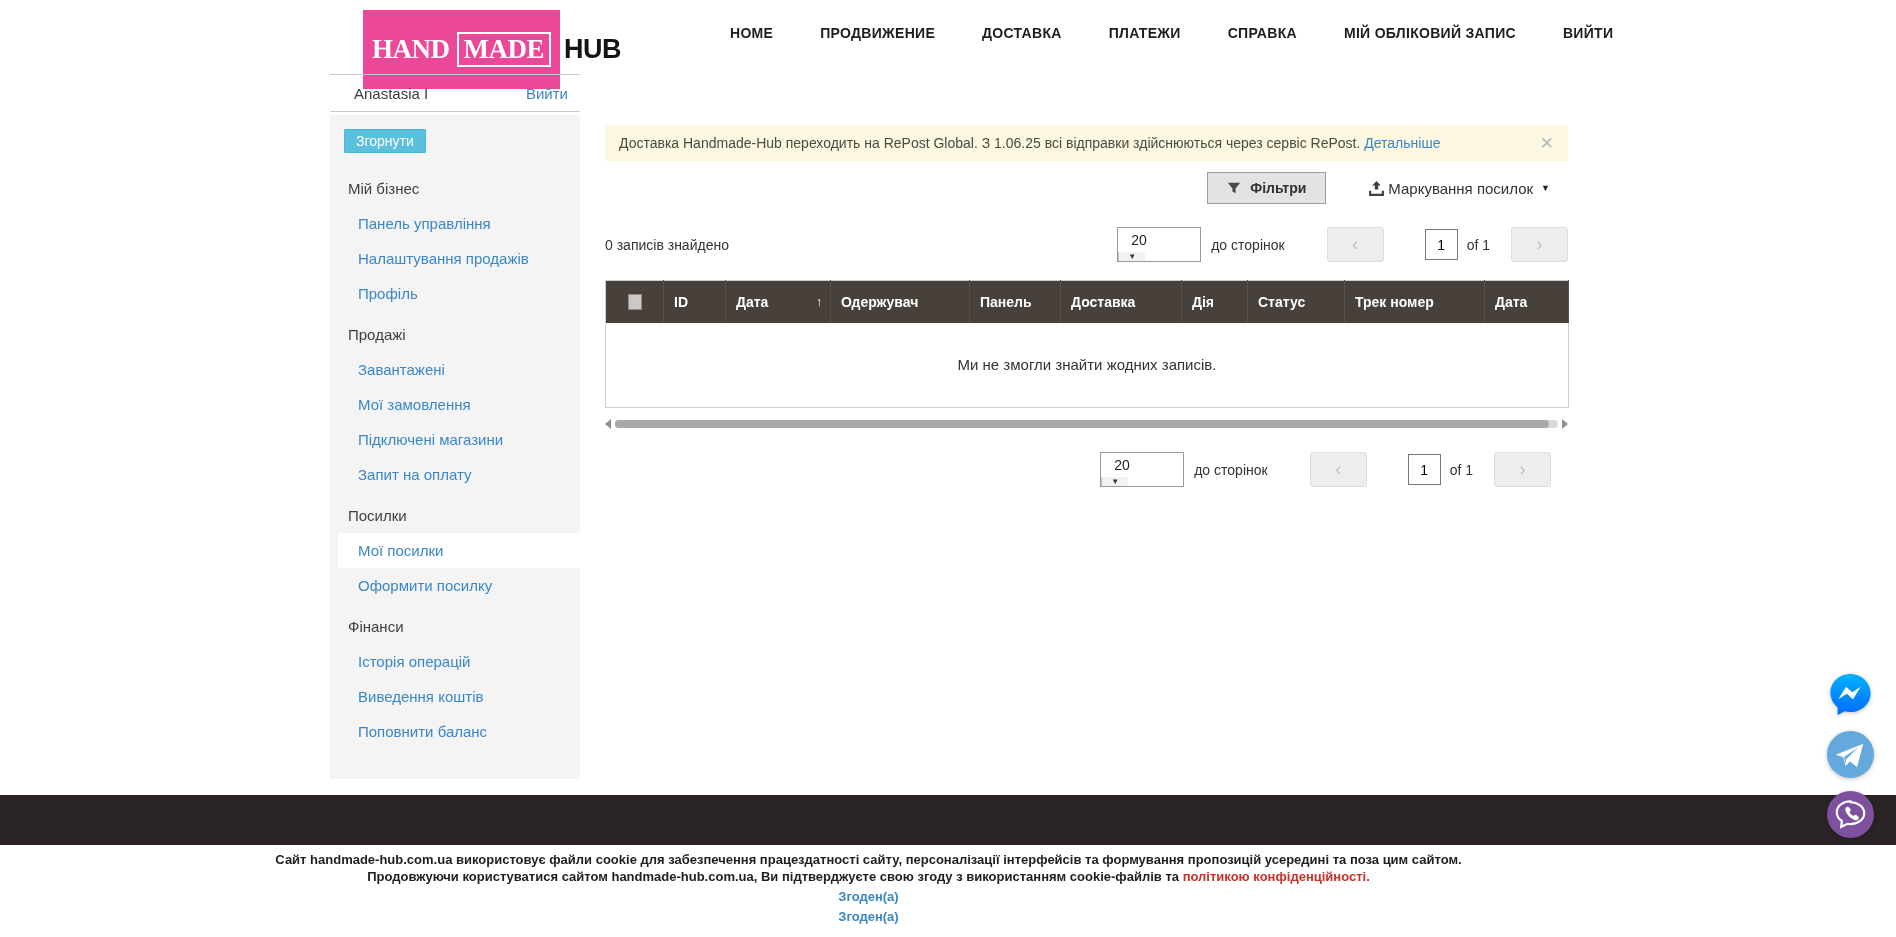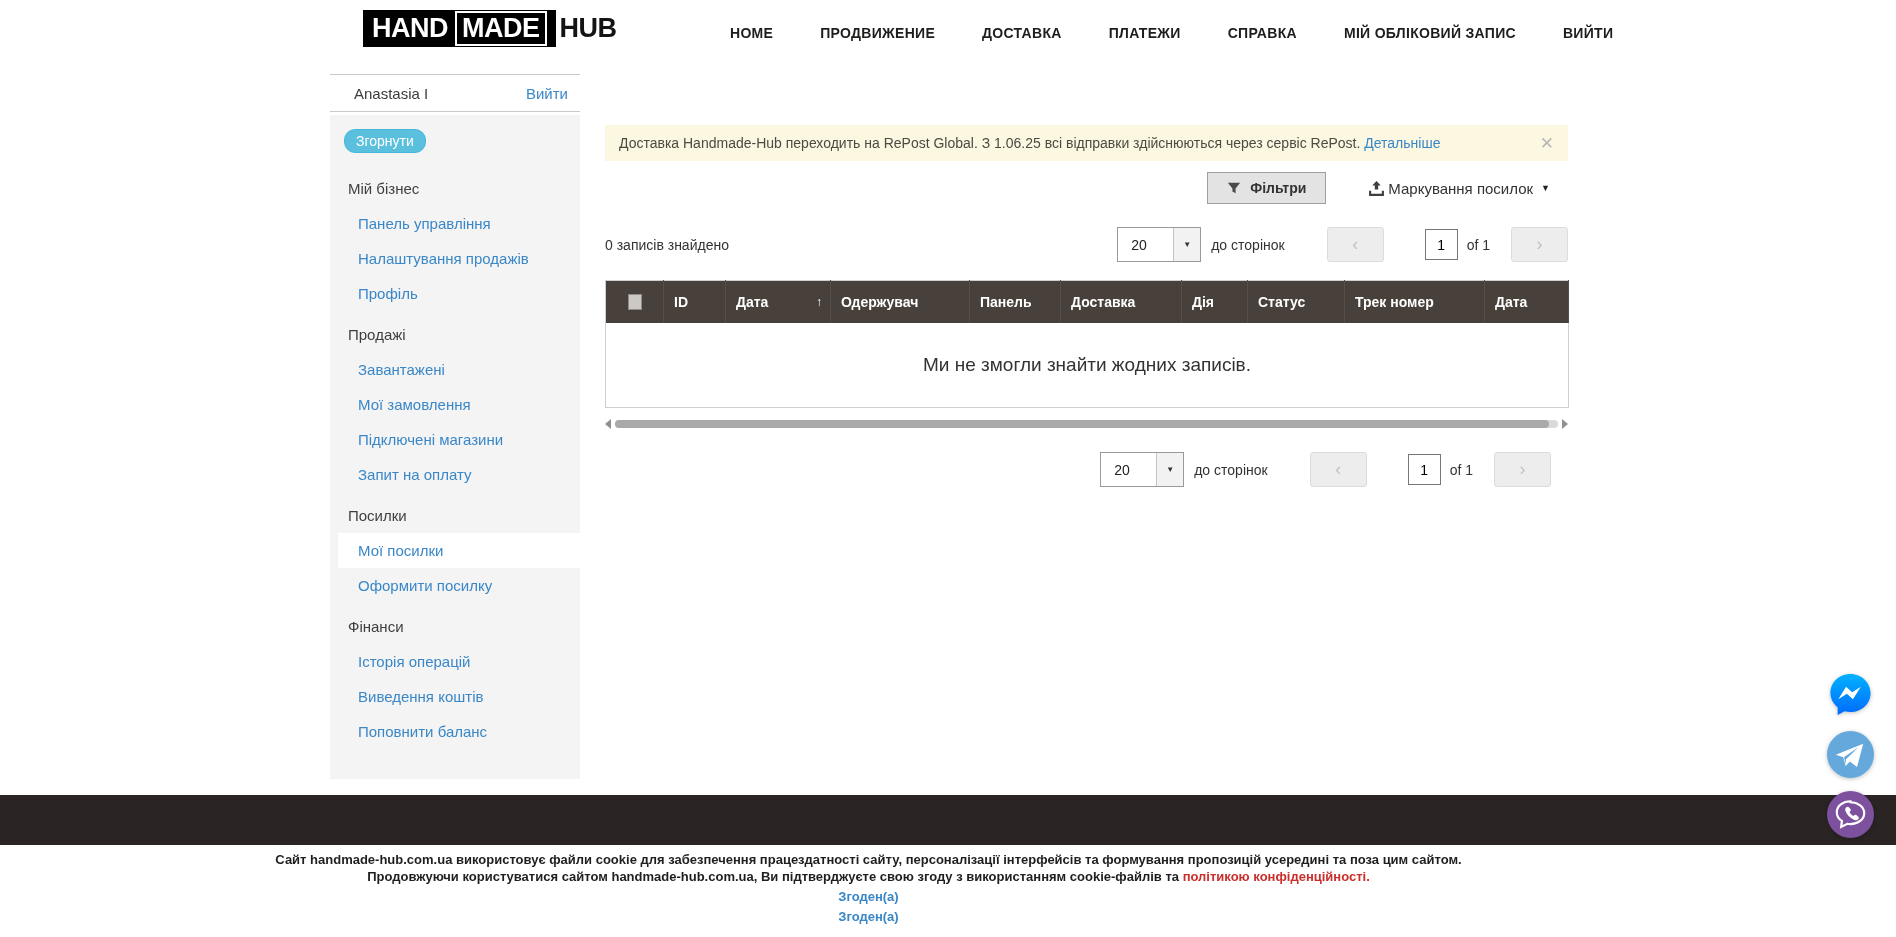--- a/index.html
+++ b/index.html
@@ -10,8 +10,8 @@
   
   .header { position:relative; height:66px; background:#fff; }
   .logo { position:absolute; left:363px; top:10px; display:flex; align-items:center; cursor:pointer; }
-  .logo-red { background:#000000; color:#fff; display:flex; align-items:center;
-              padding:1px 9px; font-weight:700; font-size:27px; letter-spacing:-0.5px; }
+  .logo-red { background:#ec4899; color:#fff; display:flex; align-items:center;
+              padding:22px 9px; font-weight:700; font-size:27px; letter-spacing:-0.5px;font-family:Liberation Serif, serif; }
   .logo-made { border:2px solid #fff; padding:0 5px; margin-left:7px; }
   .logo-hub { color:#141414; font-weight:700; font-size:27px; margin-left:4px; letter-spacing:-0.5px; }
   .nav { position:absolute; left:730px; top:0; height:66px; display:flex; align-items:center; gap:47px; }

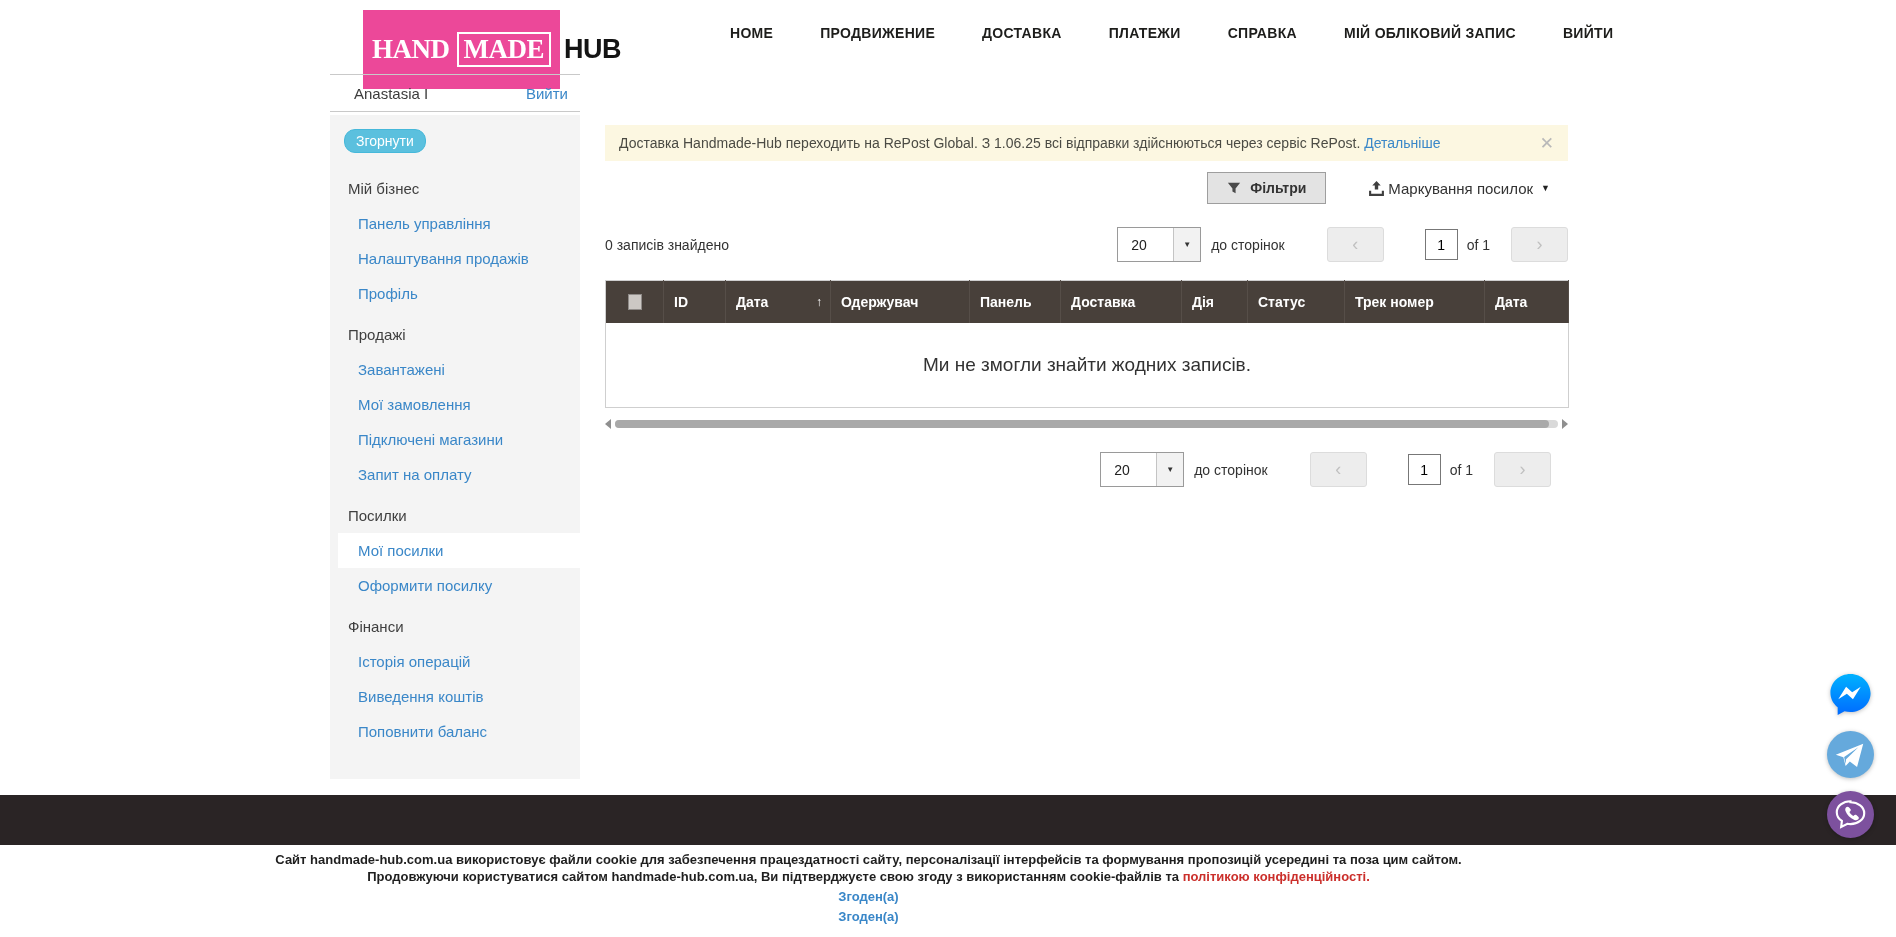--- a/index.html
+++ b/index.html
@@ -29,7 +29,7 @@
   .logout-link { font-size:15px; color:#3a87c8; text-decoration:none; cursor:pointer; }
   .side-panel { background:#f4f4f4; margin-top:3px; padding:8px 0 30px 0; min-height:575px; }
   .collapse-btn { display:inline-block; margin:6px 0 12px 14px; background:#5bc0de; color:#fff;
-                  border:1px solid #46b8da; border-radius:11px; font-size:14px; padding:3px 11px; cursor:pointer; }
+                  border:1px solid #46b8da; border-radius:1px; font-size:14px; padding:3px 11px; cursor:pointer; }
   .side-section-title { height:35px; line-height:35px; padding-left:18px; font-size:15px; color:#3f3f3f; margin-top:6px; }
   .side-item { height:35px; line-height:35px; padding-left:28px; font-size:15px; color:#3a87c8;
                text-decoration:none; display:block; cursor:pointer; }

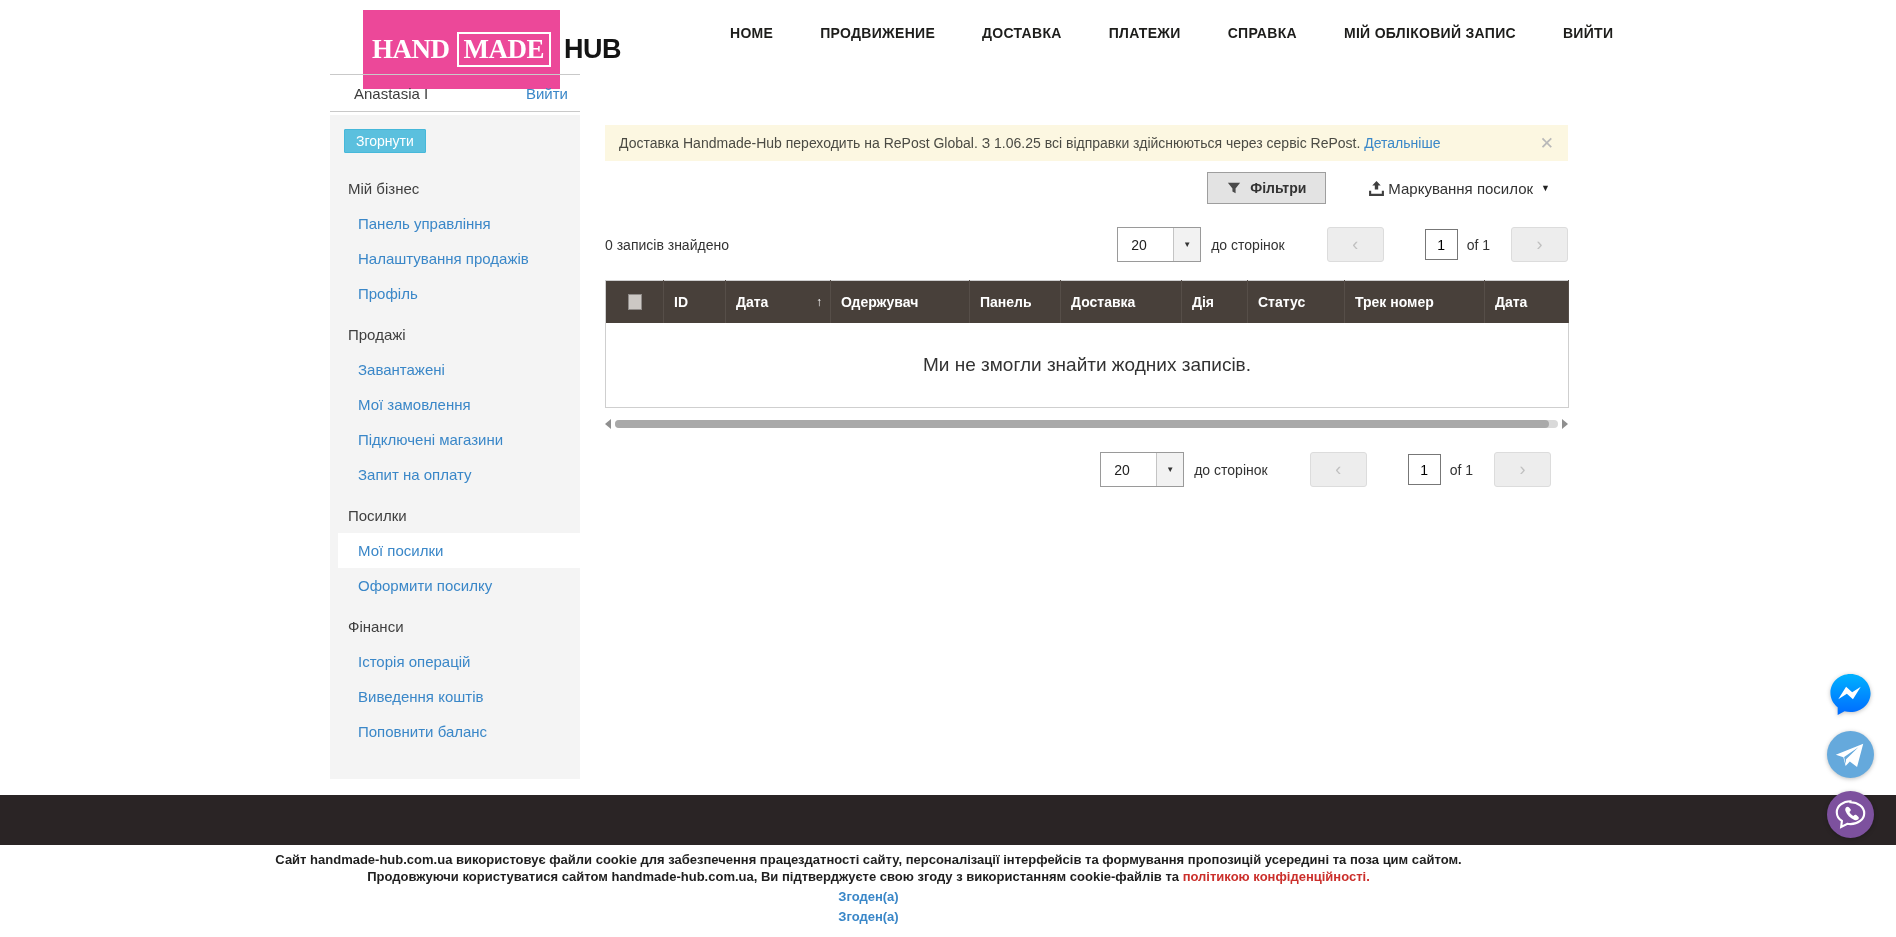--- a/index.html
+++ b/index.html
@@ -52,7 +52,7 @@
   .count-text { font-size:14px; color:#333; }
   .pager { display:flex; align-items:center; margin-left:auto; }
   .pgsize { display:inline-flex; align-items:stretch; border:1px solid #9a9a9a; background:#fff;
-            height:35px; width:84px; cursor:pointer; }
+            height:35px; width:84px; cursor:pointer;flex-direction:column; }
   .pgsize .val { flex:1; display:flex; align-items:center; padding-left:13px; font-size:14px; color:#222; }
   .pgsize .arrow-seg { width:27px; background:#f2f2f2; border-left:1px solid #c4c4c4;
             display:flex; align-items:center; justify-content:center; font-size:8px; color:#333; }

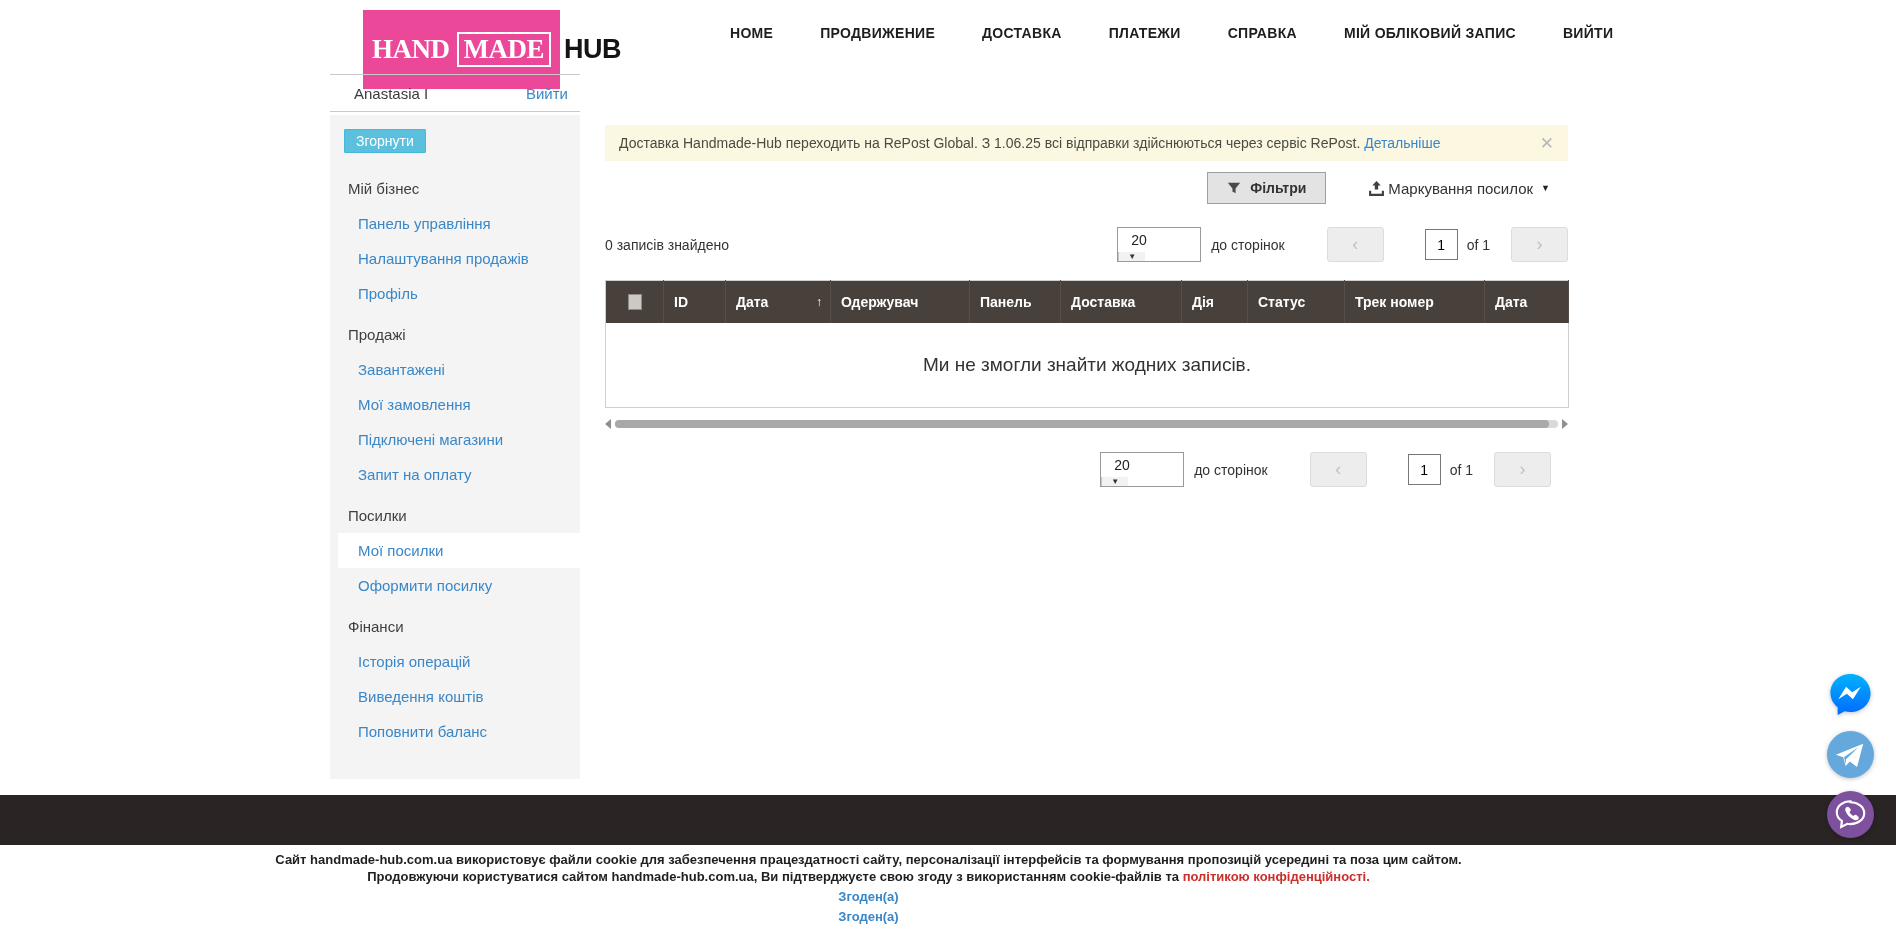--- a/index.html
+++ b/index.html
@@ -75,7 +75,7 @@
                   border:1px solid #8f8b88; vertical-align:middle; cursor:pointer; }
   .th-date-inner { display:flex; align-items:center; justify-content:space-between; padding-right:8px; }
   .sort-arrow { font-size:12px; font-weight:400; }
-  .empty-cell { height:85px; text-align:center; font-size:19px; color:#333; background:#fff; }
+  .empty-cell { height:85px; text-align:center; font-size:15px; color:#333; background:#fff; }
 
   
   .hscroll { margin-top:11px; display:flex; align-items:center; gap:4px; }

